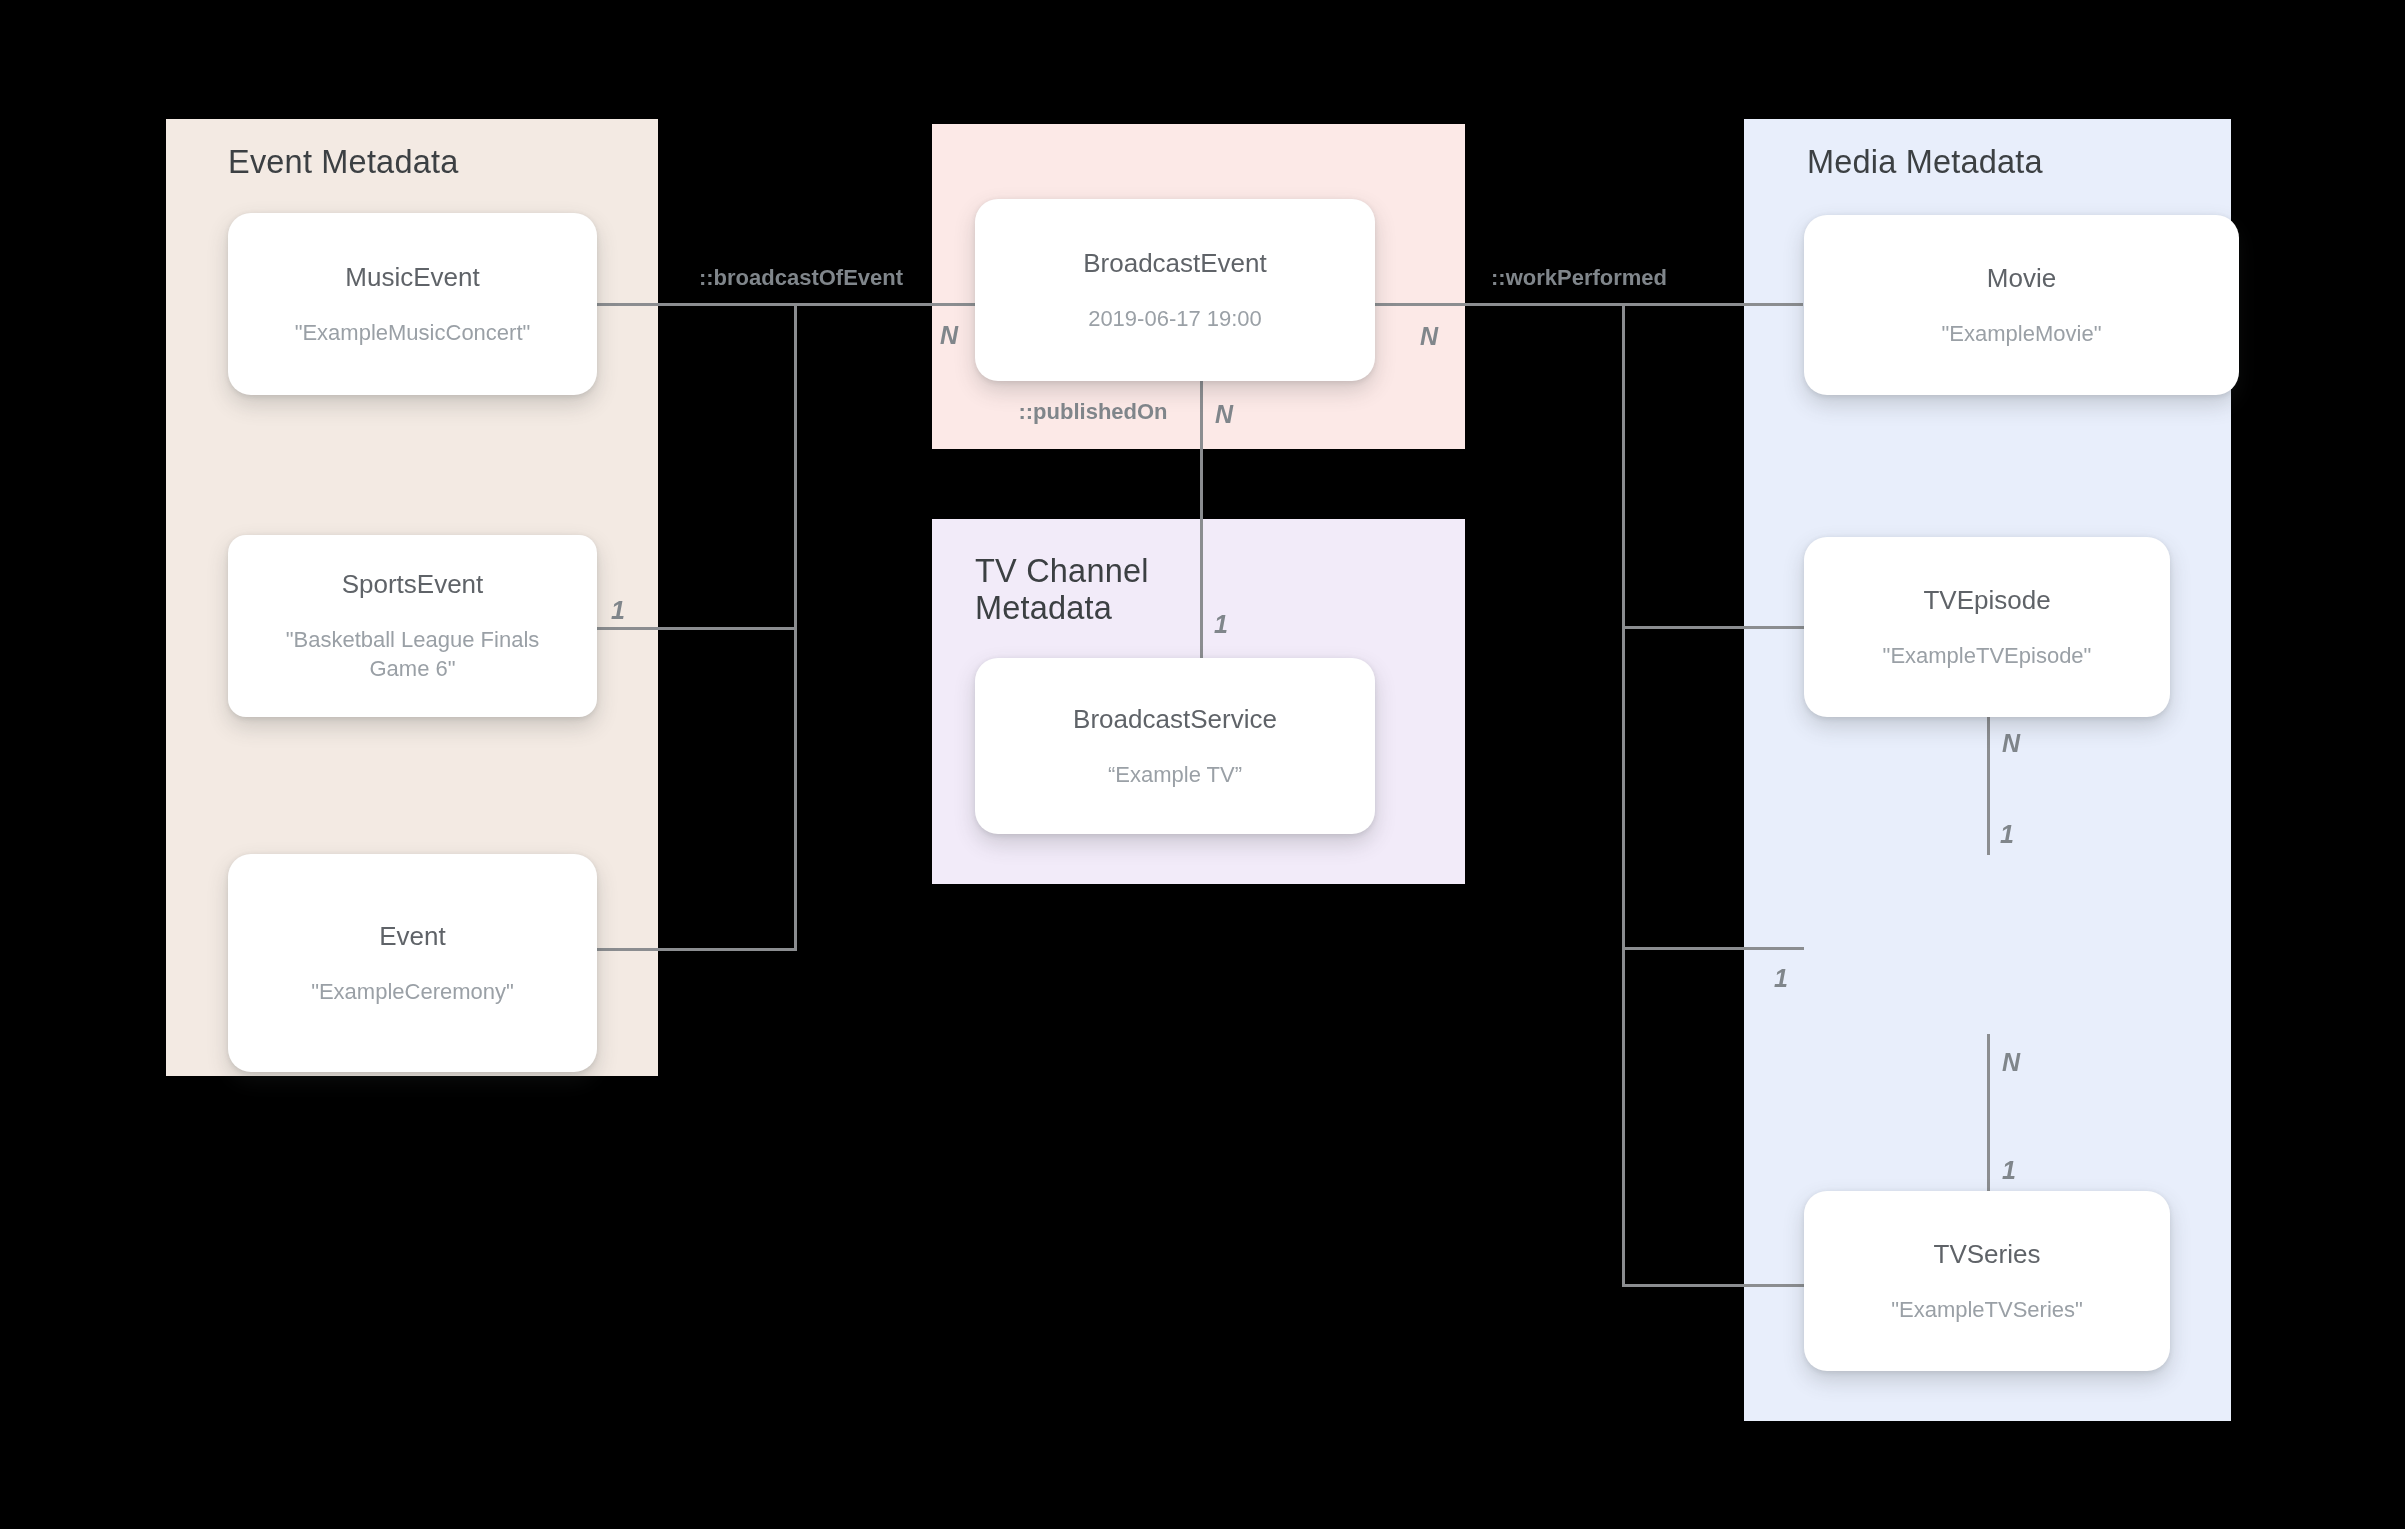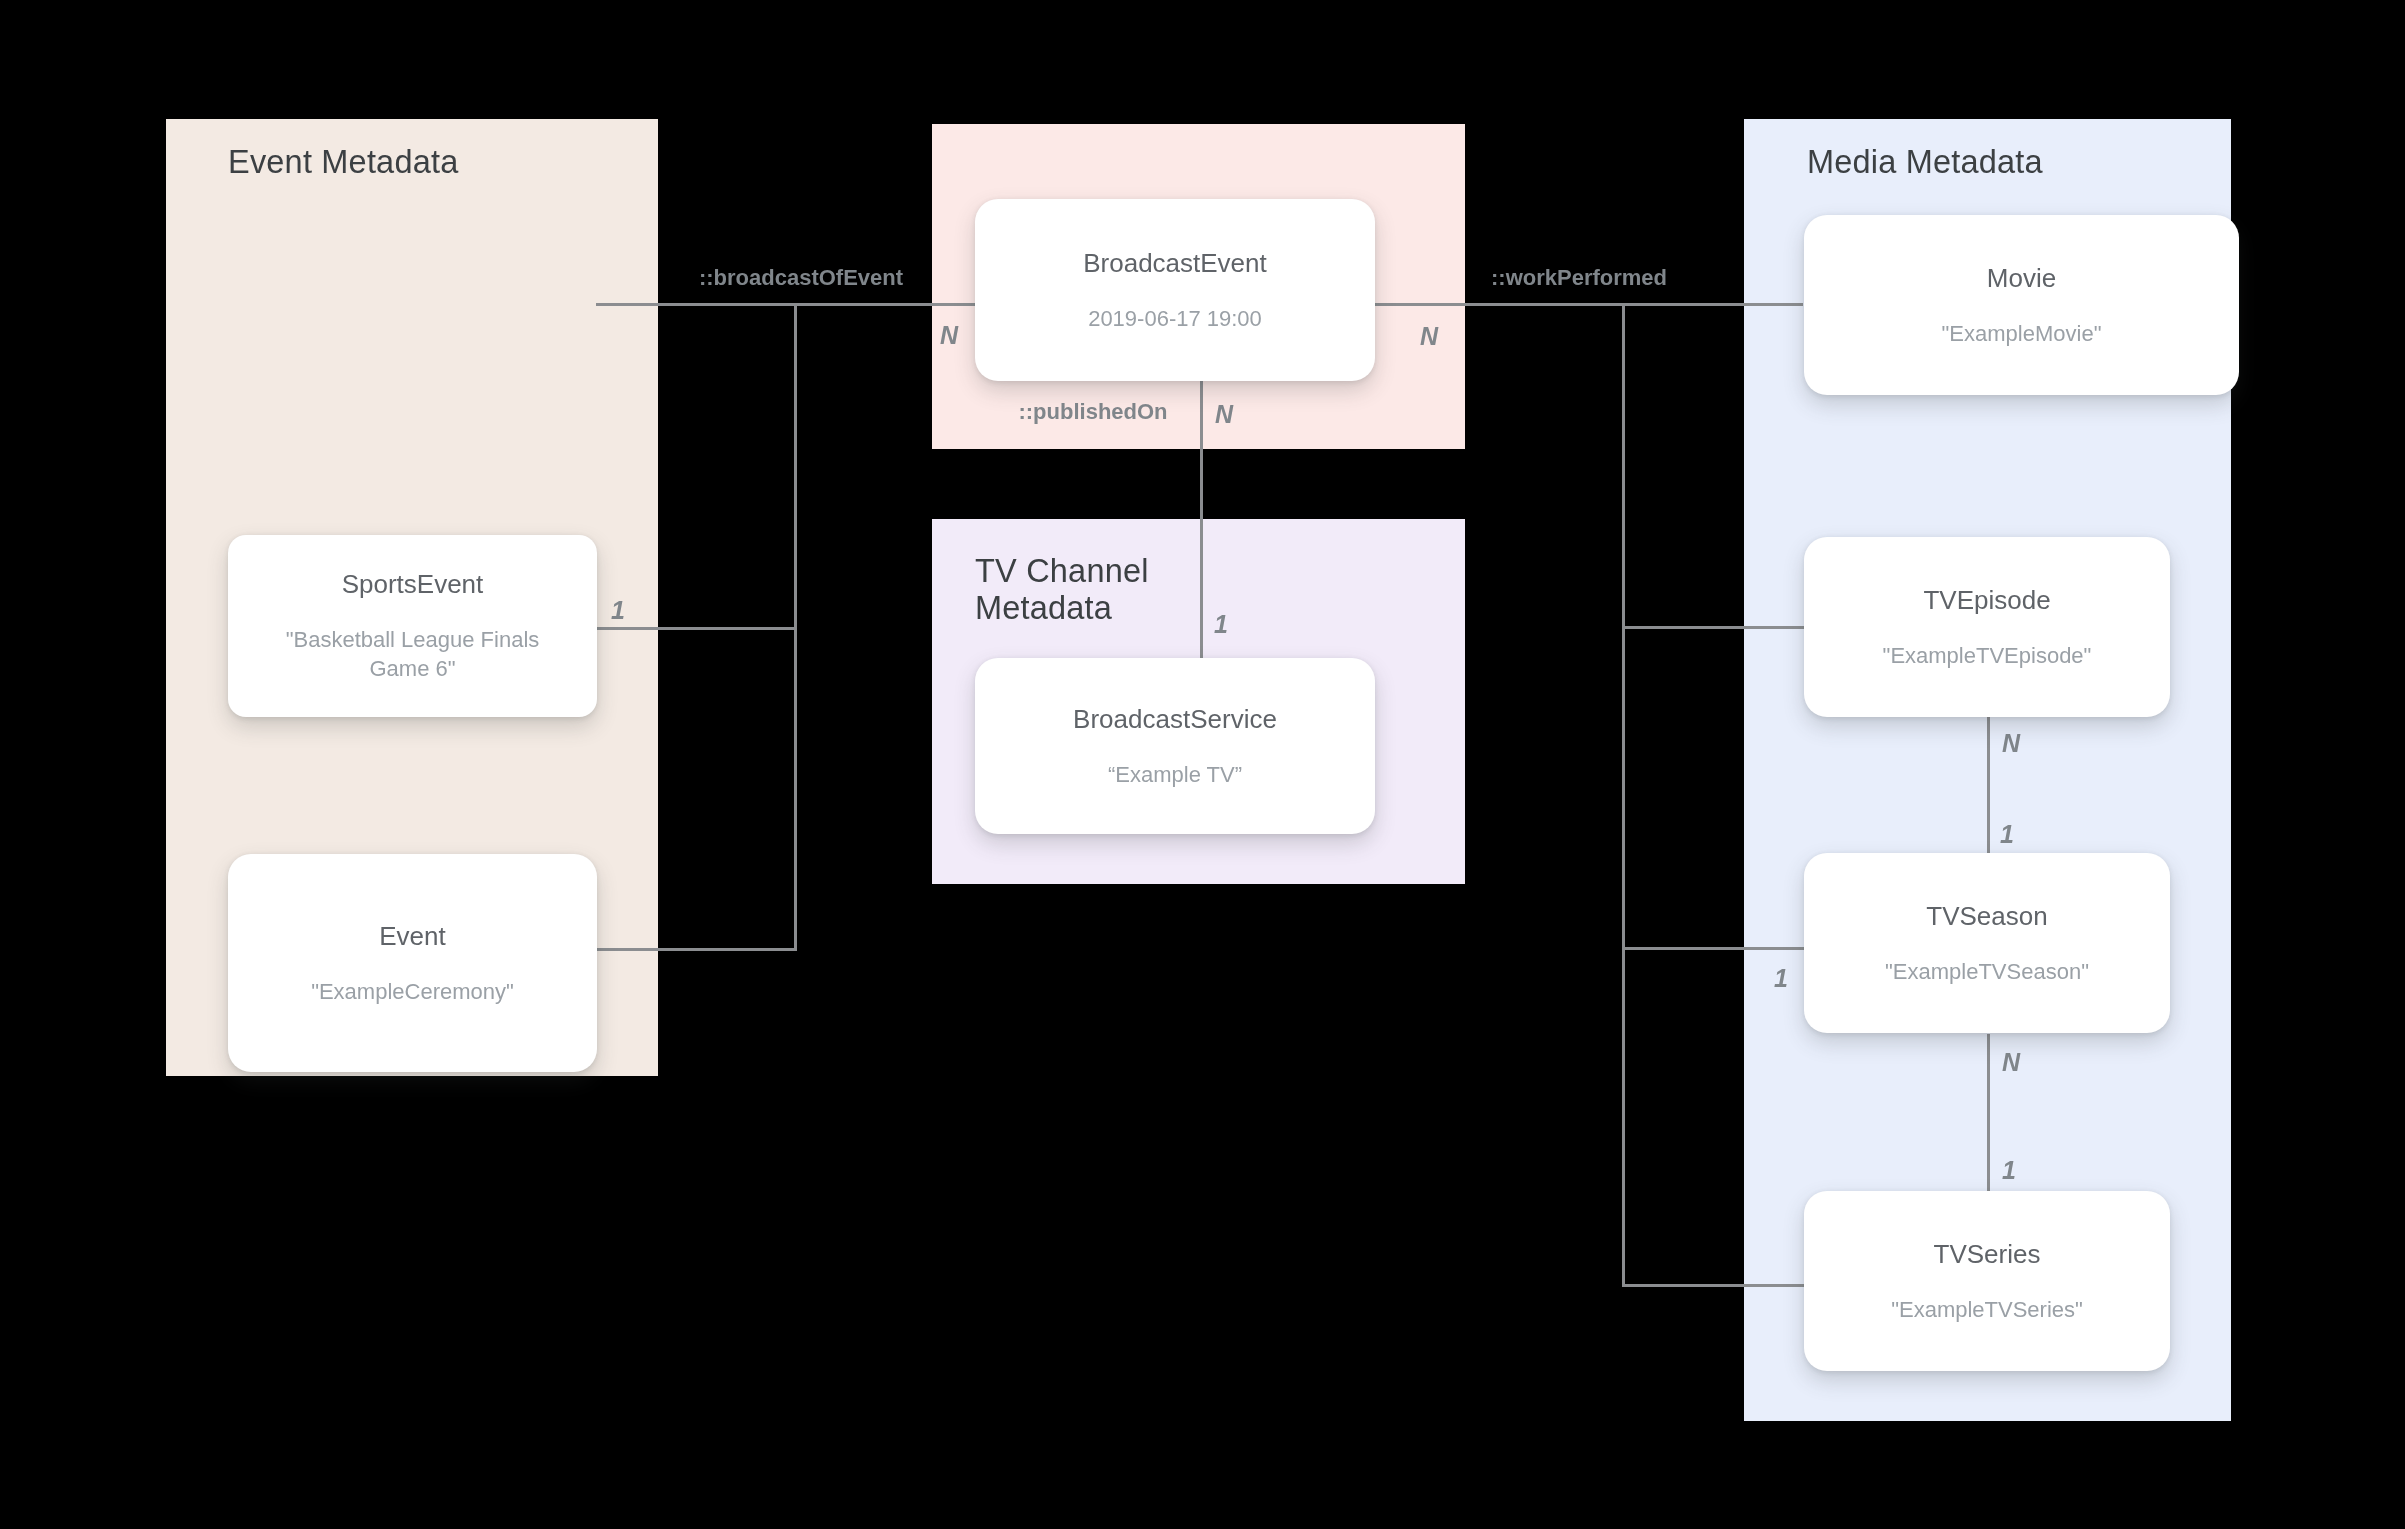--- a/index.html
+++ b/index.html
@@ -88,6 +88,10 @@
   <div class="card-label" style="left:2011px;top:1062px;">N</div>
   <div class="card-label" style="left:2009px;top:1170px;">1</div>
 
+  <div class="card" style="left:228px;top:213px;width:369px;height:182px;">
+    <div class="card-title">MusicEvent</div>
+    <div class="card-sub">"ExampleMusicConcert"</div>
+  </div>
 
   <div class="card" style="left:228px;top:535px;width:369px;height:182px;border-radius:18px;">
     <div class="card-title">SportsEvent</div>

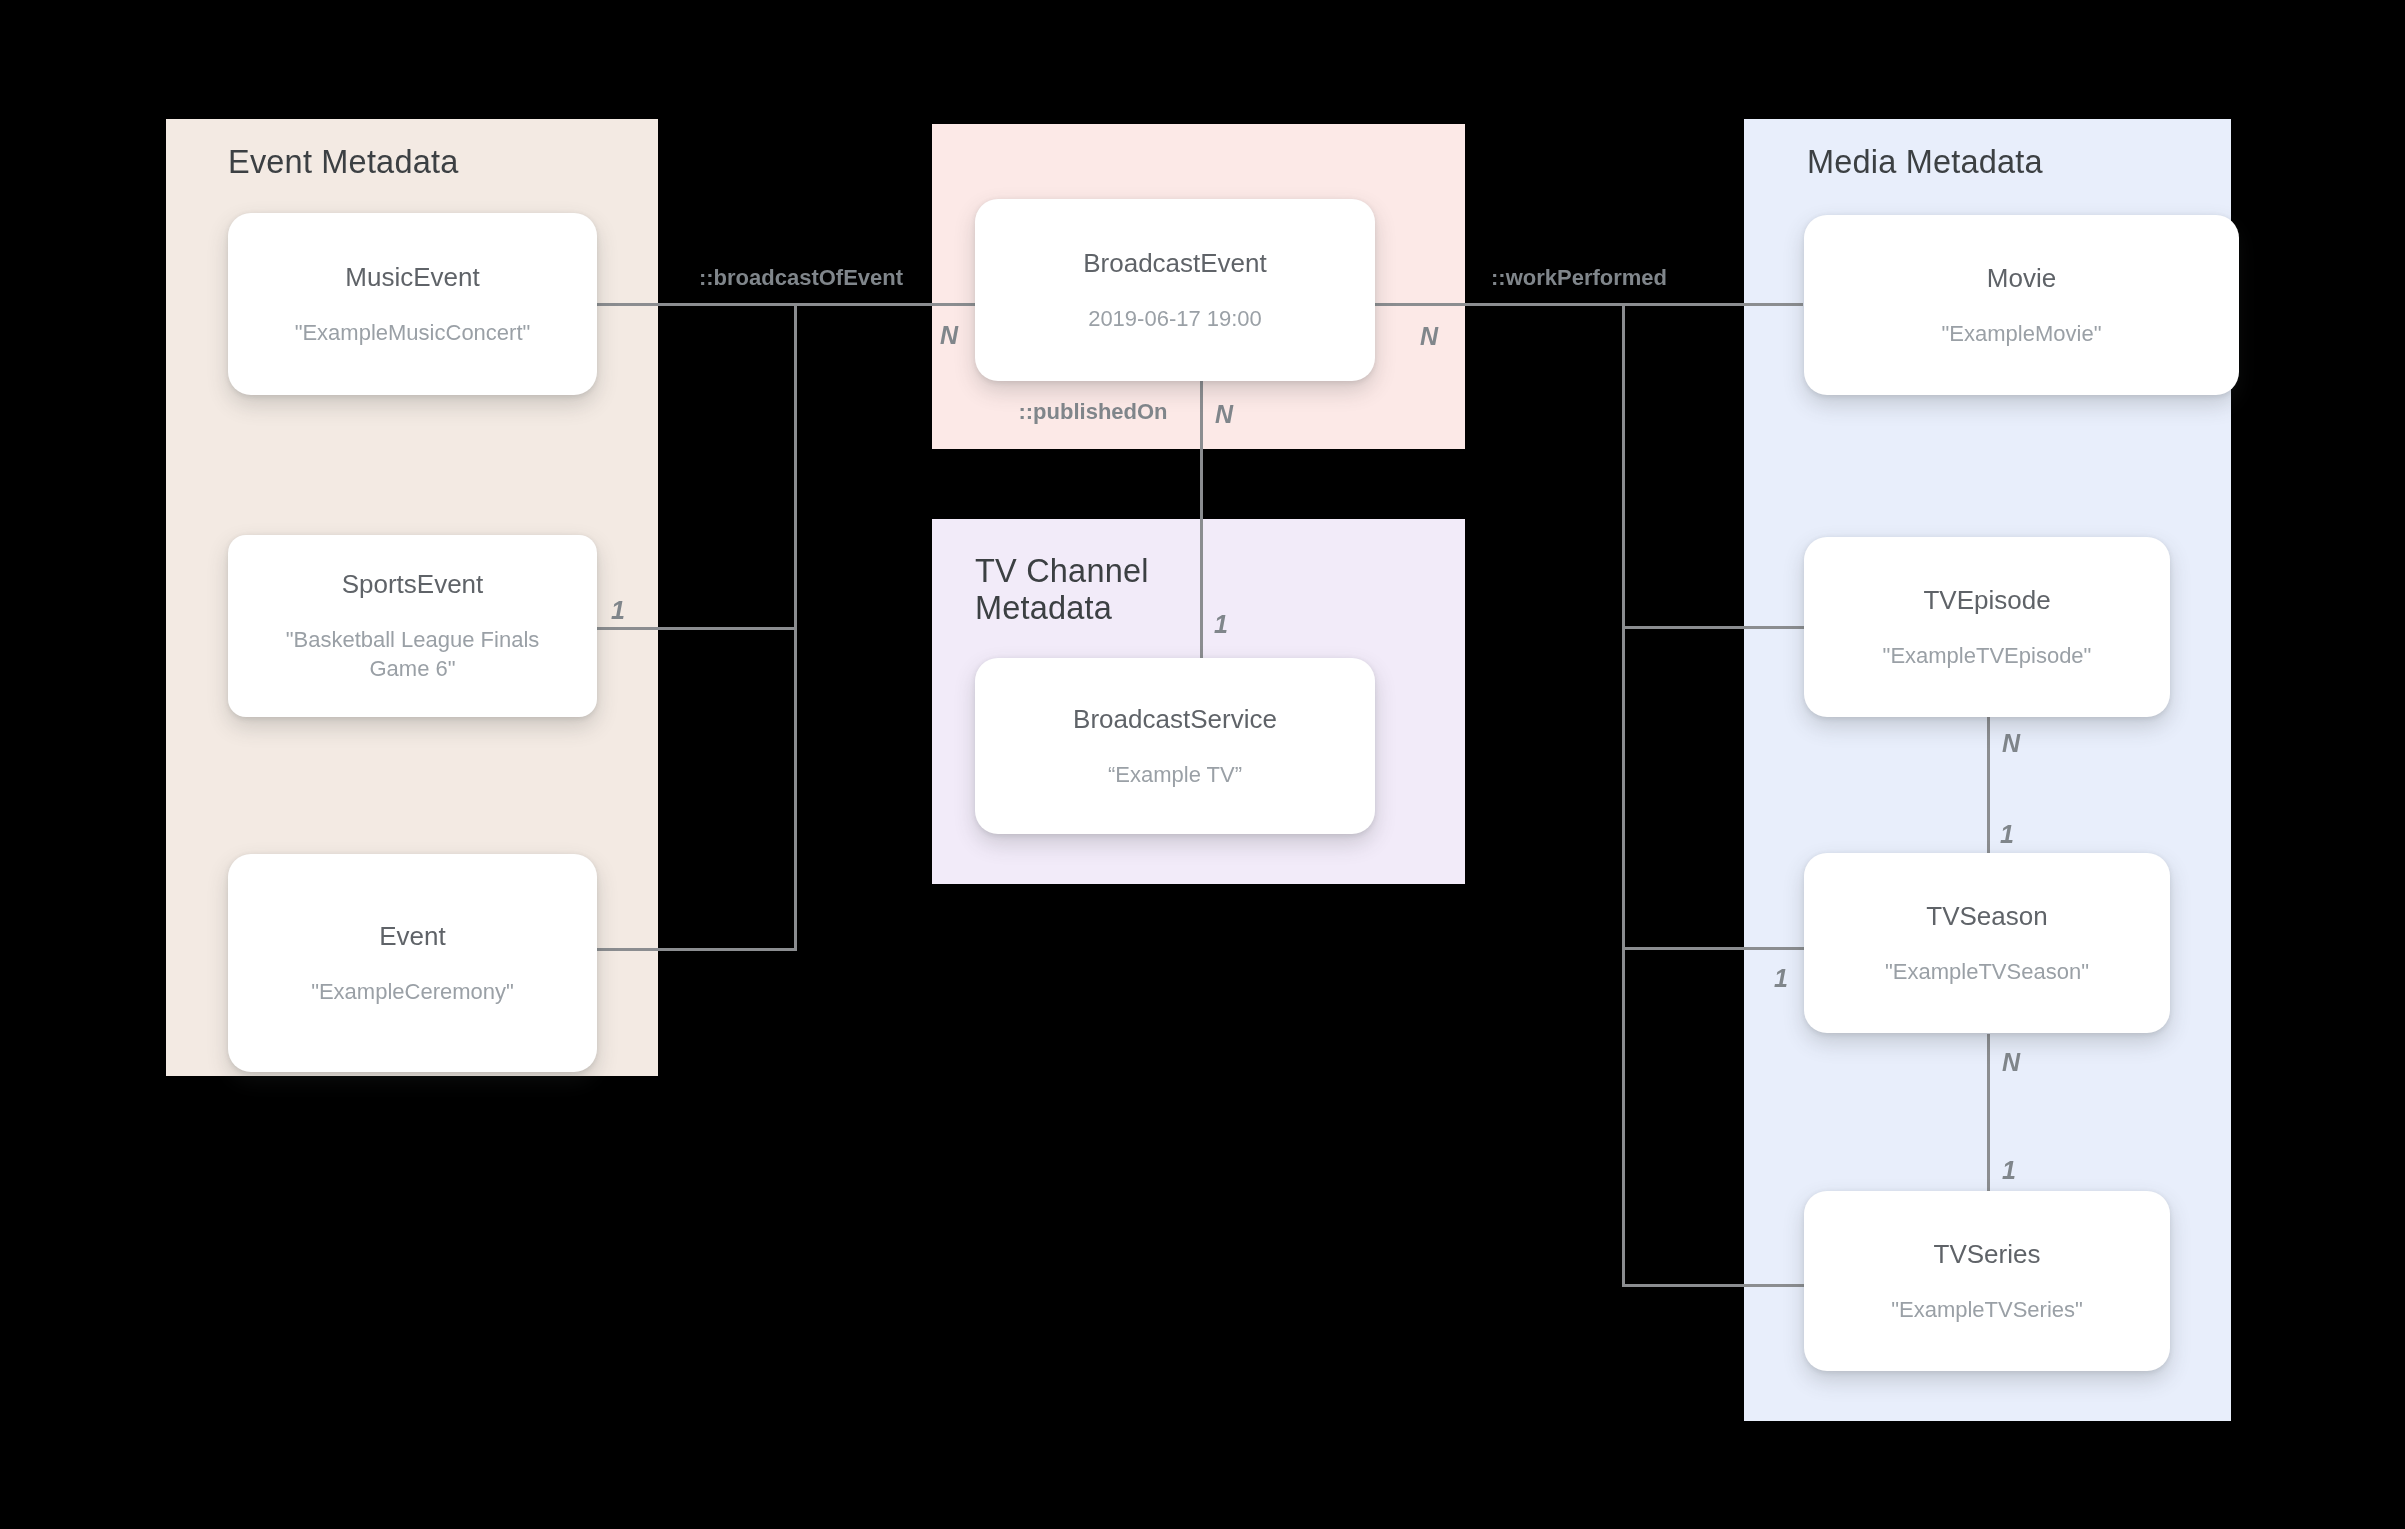--- a/index.html
+++ b/index.html
@@ -123,10 +123,6 @@
     <div class="card-sub">"ExampleTVEpisode"</div>
   </div>
 
-  <div class="card" style="left:1804px;top:853px;width:366px;height:180px;">
-    <div class="card-title">TVSeason</div>
-    <div class="card-sub">"ExampleTVSeason"</div>
-  </div>
 
   <div class="card" style="left:1804px;top:1191px;width:366px;height:180px;">
     <div class="card-title">TVSeries</div>

